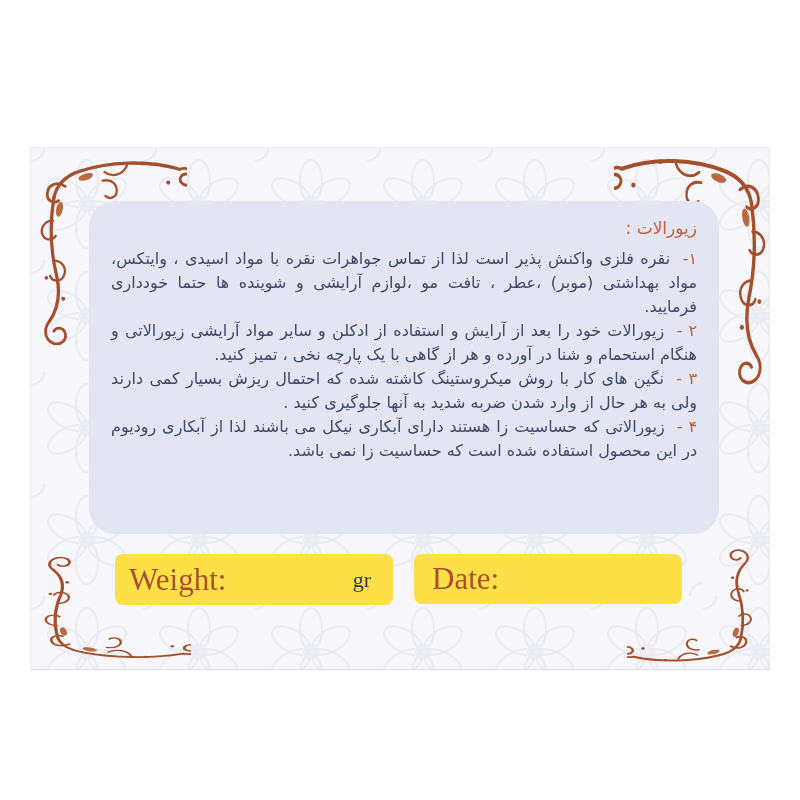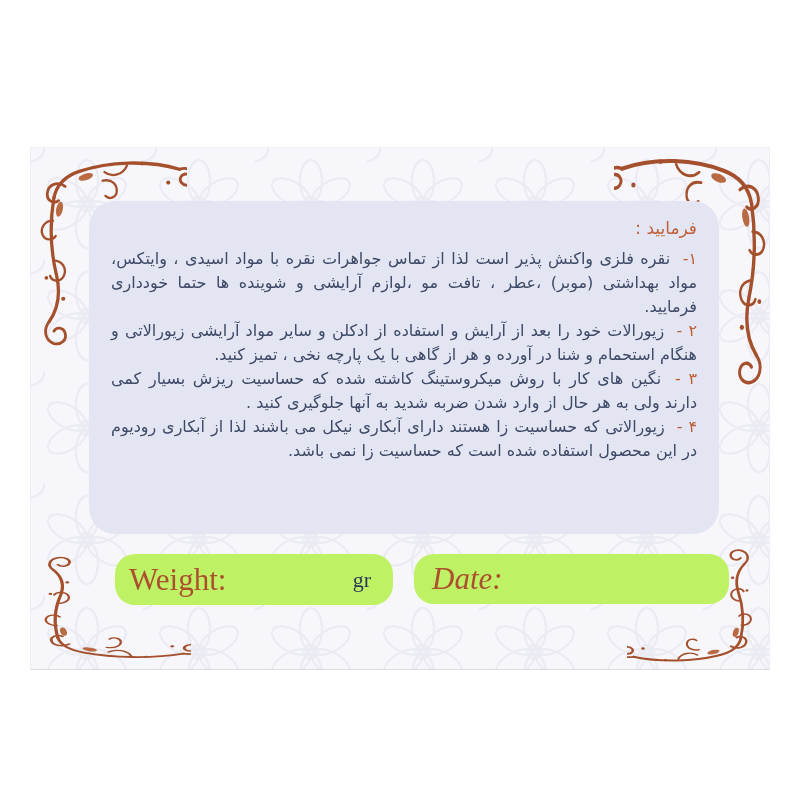--- a/index.html
+++ b/index.html
@@ -99,7 +99,7 @@
       </svg>
 
     <div class="panel">
-      <p class="heading">فرمایید :</p>
+      <p class="heading">زیورالات :</p>
 
       <p class="item"><span class="num">۱-</span> <span>نقره فلزی واکنش پذیر است لذا از تماس جواهرات نقره با مواد اسیدی ، وایتکس، مواد بهداشتی (موبر) ،عطر ، تافت مو ،لوازم آرایشی و شوینده ها حتما خودداری فرمایید.</span></p>
 

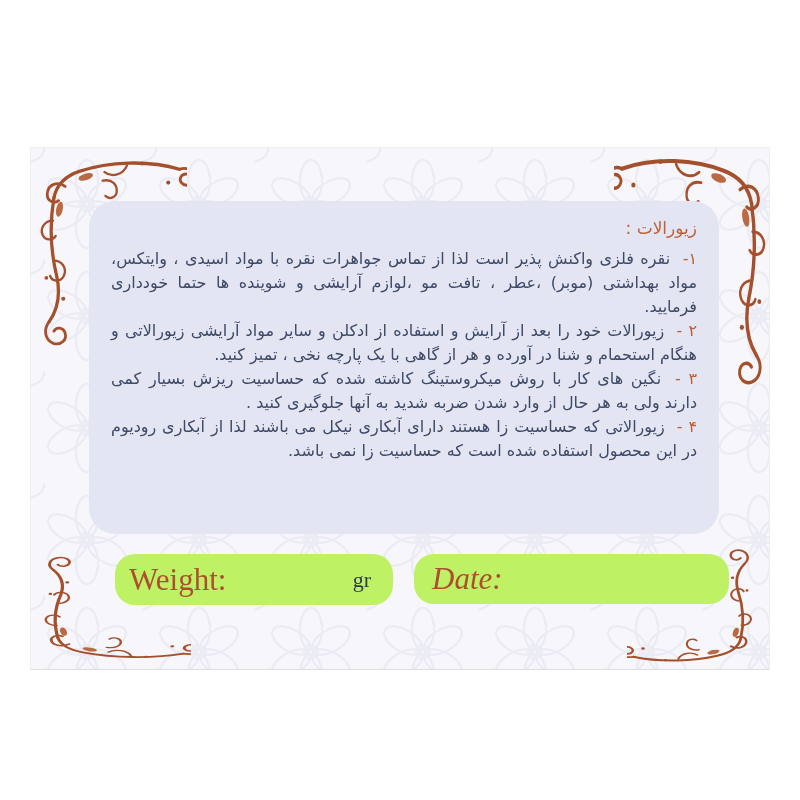--- a/index.html
+++ b/index.html
@@ -105,7 +105,7 @@
 
       <p class="item"><span class="num">۲ -</span> <span>زیورالات خود را بعد از آرایش و استفاده از ادکلن و سایر مواد آرایشی زیورالاتی و هنگام استحمام و شنا در آورده و هر از گاهی با یک پارچه نخی ، تمیز کنید.</span></p>
 
-      <p class="item"><span class="num">۳ -</span> <span>نگین های کار با روش میکروستینگ کاشته شده که حساسیت ریزش بسیار کمی دارند ولی به هر حال از وارد شدن ضربه شدید به آنها جلوگیری کنید .</span></p>
+      <p class="item"><span class="num">۳ -</span> <span>نگین های کار با روش میکروستینگ کاشته شده که احتمال ریزش بسیار کمی دارند ولی به هر حال از وارد شدن ضربه شدید به آنها جلوگیری کنید .</span></p>
 
       <p class="item"><span class="num">۴ -</span> <span>زیورالاتی که حساسیت زا هستند دارای آبکاری نیکل می باشند لذا از آبکاری رودیوم در این محصول استفاده شده است که حساسیت زا نمی باشد.</span></p>
     </div>

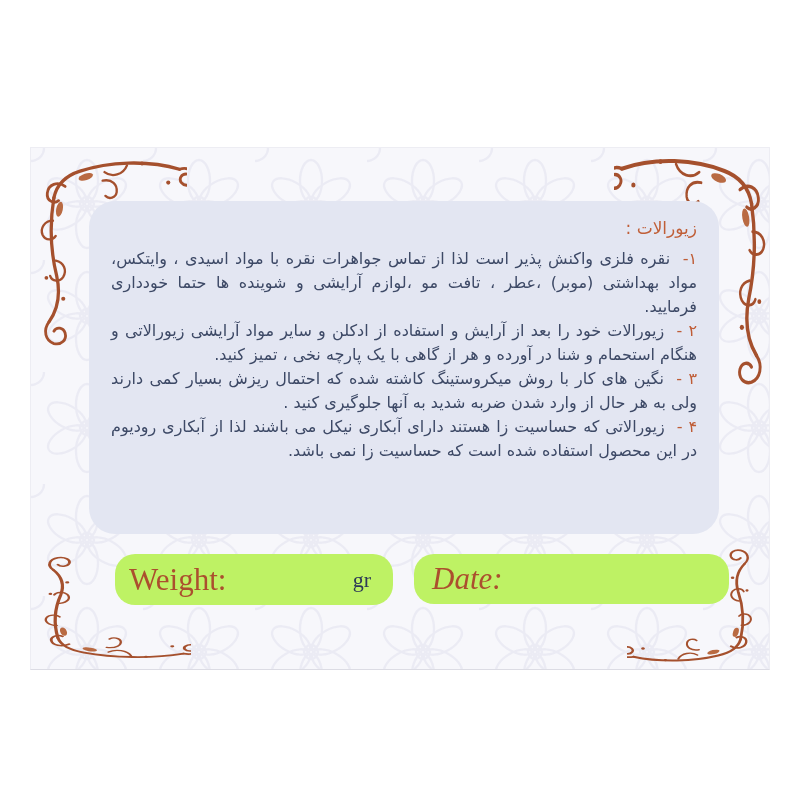--- a/index.html
+++ b/index.html
@@ -34,7 +34,7 @@
   }
   .item .num{color:#bf5c36;margin-inline-end:6px;}
   .field{
-    position:absolute;background:#bef264;border-radius:20px;
+    position:absolute;background:#fde047;border-radius:8px;
     display:flex;align-items:center;box-sizing:border-box;
     font-family:"Liberation Serif","DejaVu Serif",serif;
   }

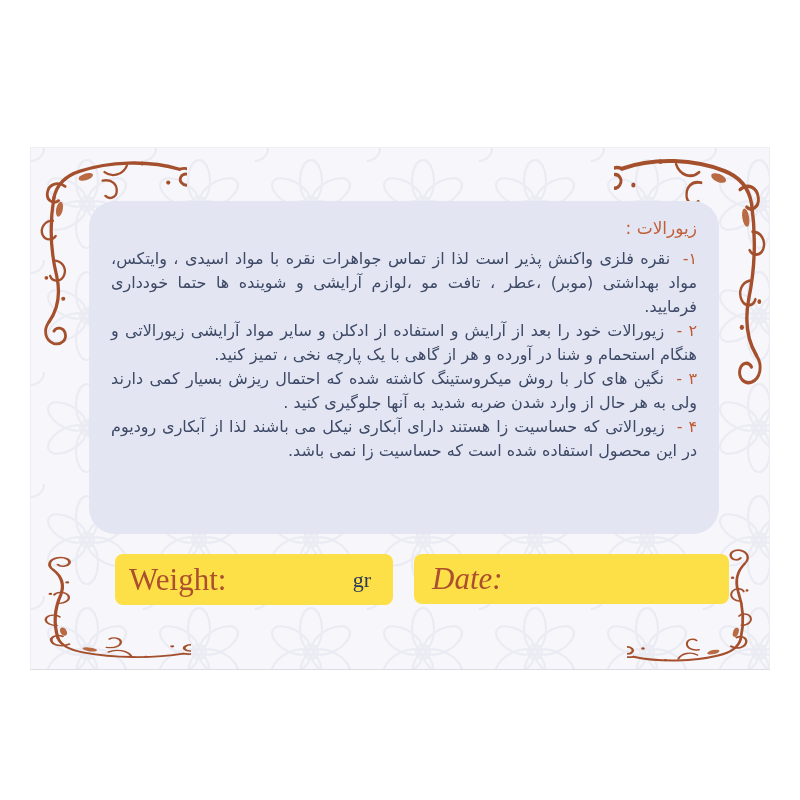--- a/index.html
+++ b/index.html
@@ -39,7 +39,7 @@
     font-family:"Liberation Serif","DejaVu Serif",serif;
   }
   .field-weight{left:84px;top:406px;width:278px;height:51px;padding:0 22px 0 14px;justify-content:space-between;}
-  .field-date{left:383px;top:406px;width:315px;height:50px;padding:0 18px;font-style:italic;}
+  .field-date{left:383px;top:406px;width:268px;height:50px;padding:0 18px;}
   .field .label{color:#ab4f2e;font-size:31px;}
   .field .unit{color:#2e3a57;font-size:22px;}
 </style>

